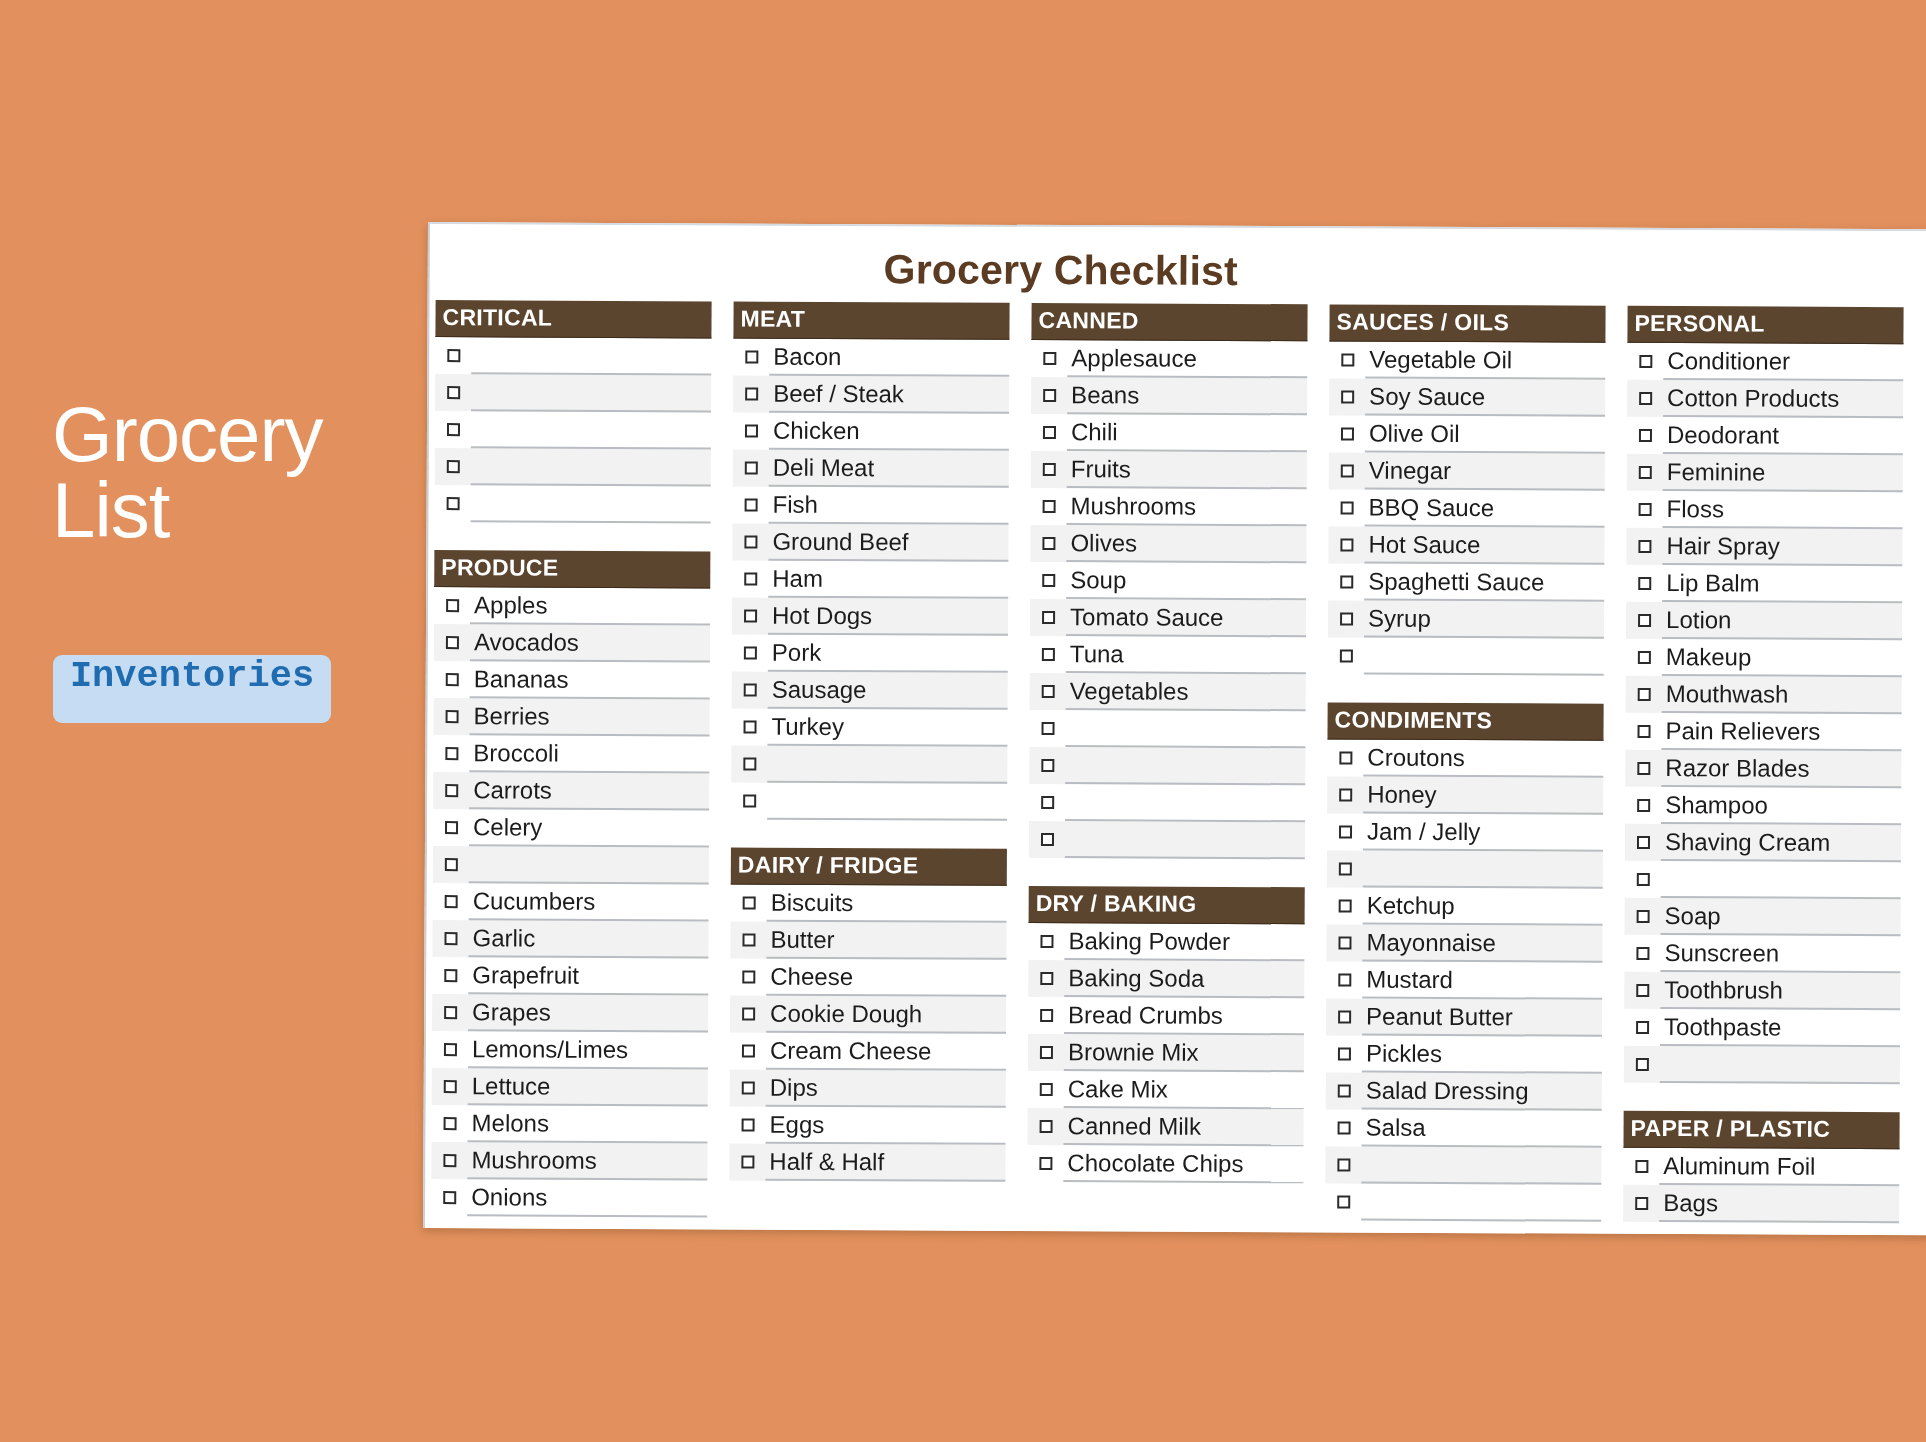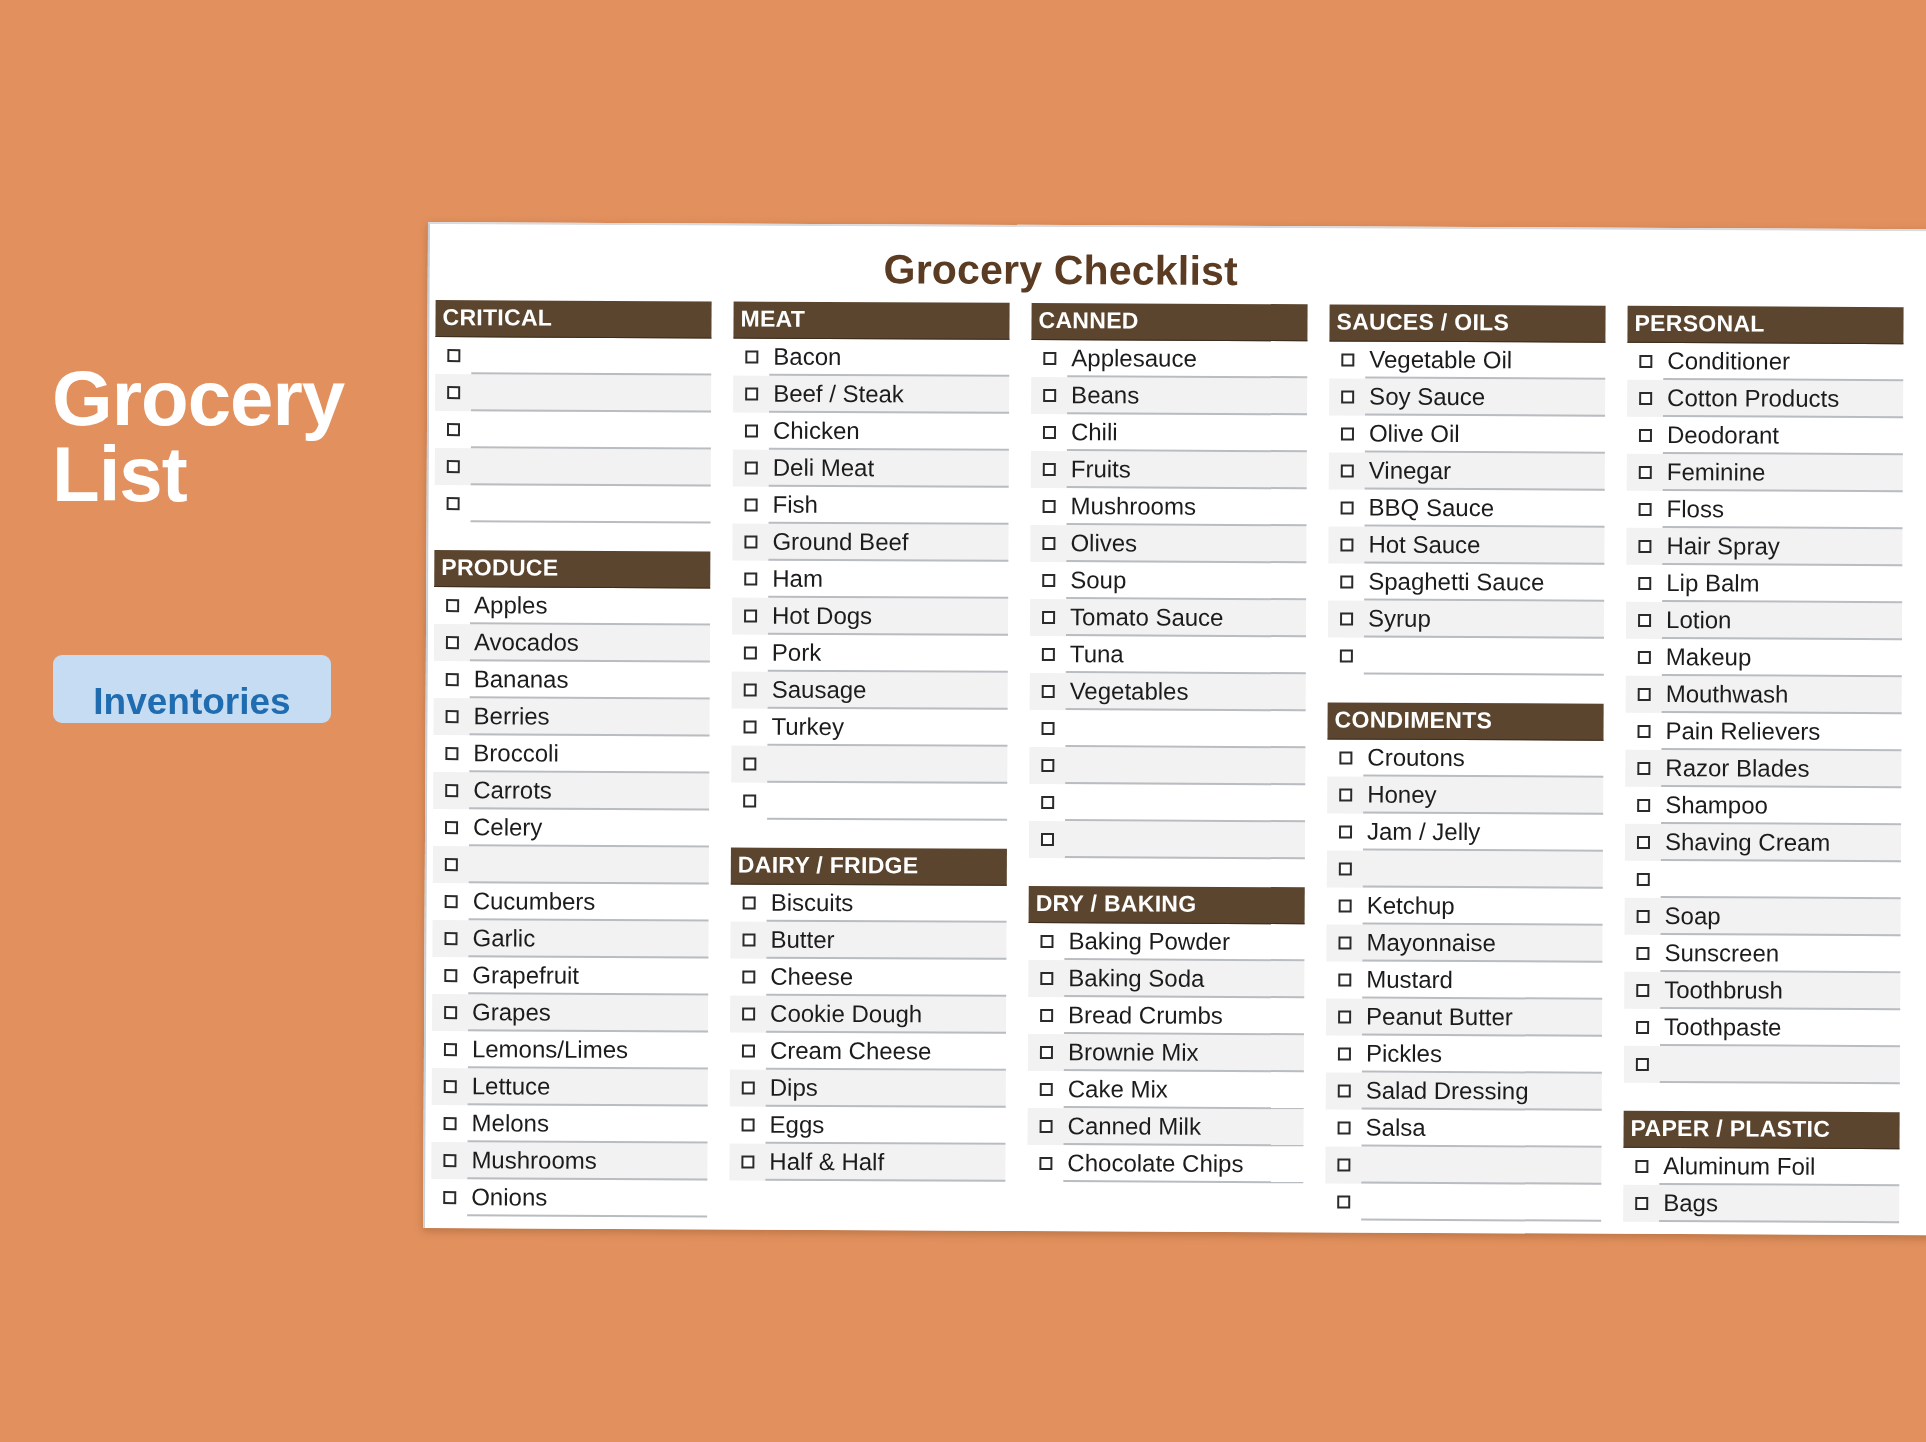--- a/index.html
+++ b/index.html
@@ -19,11 +19,11 @@
   #hero-title {
     position: absolute;
     left: 52px;
-    top: 360px;
+    top: 396px;
     width: 430px;
     color: #ffffff;
     font-size: 78px;
-    font-weight: bold;
+    font-weight: normal;
     line-height: 0.98;
     letter-spacing: -1px;
     white-space: pre-line;

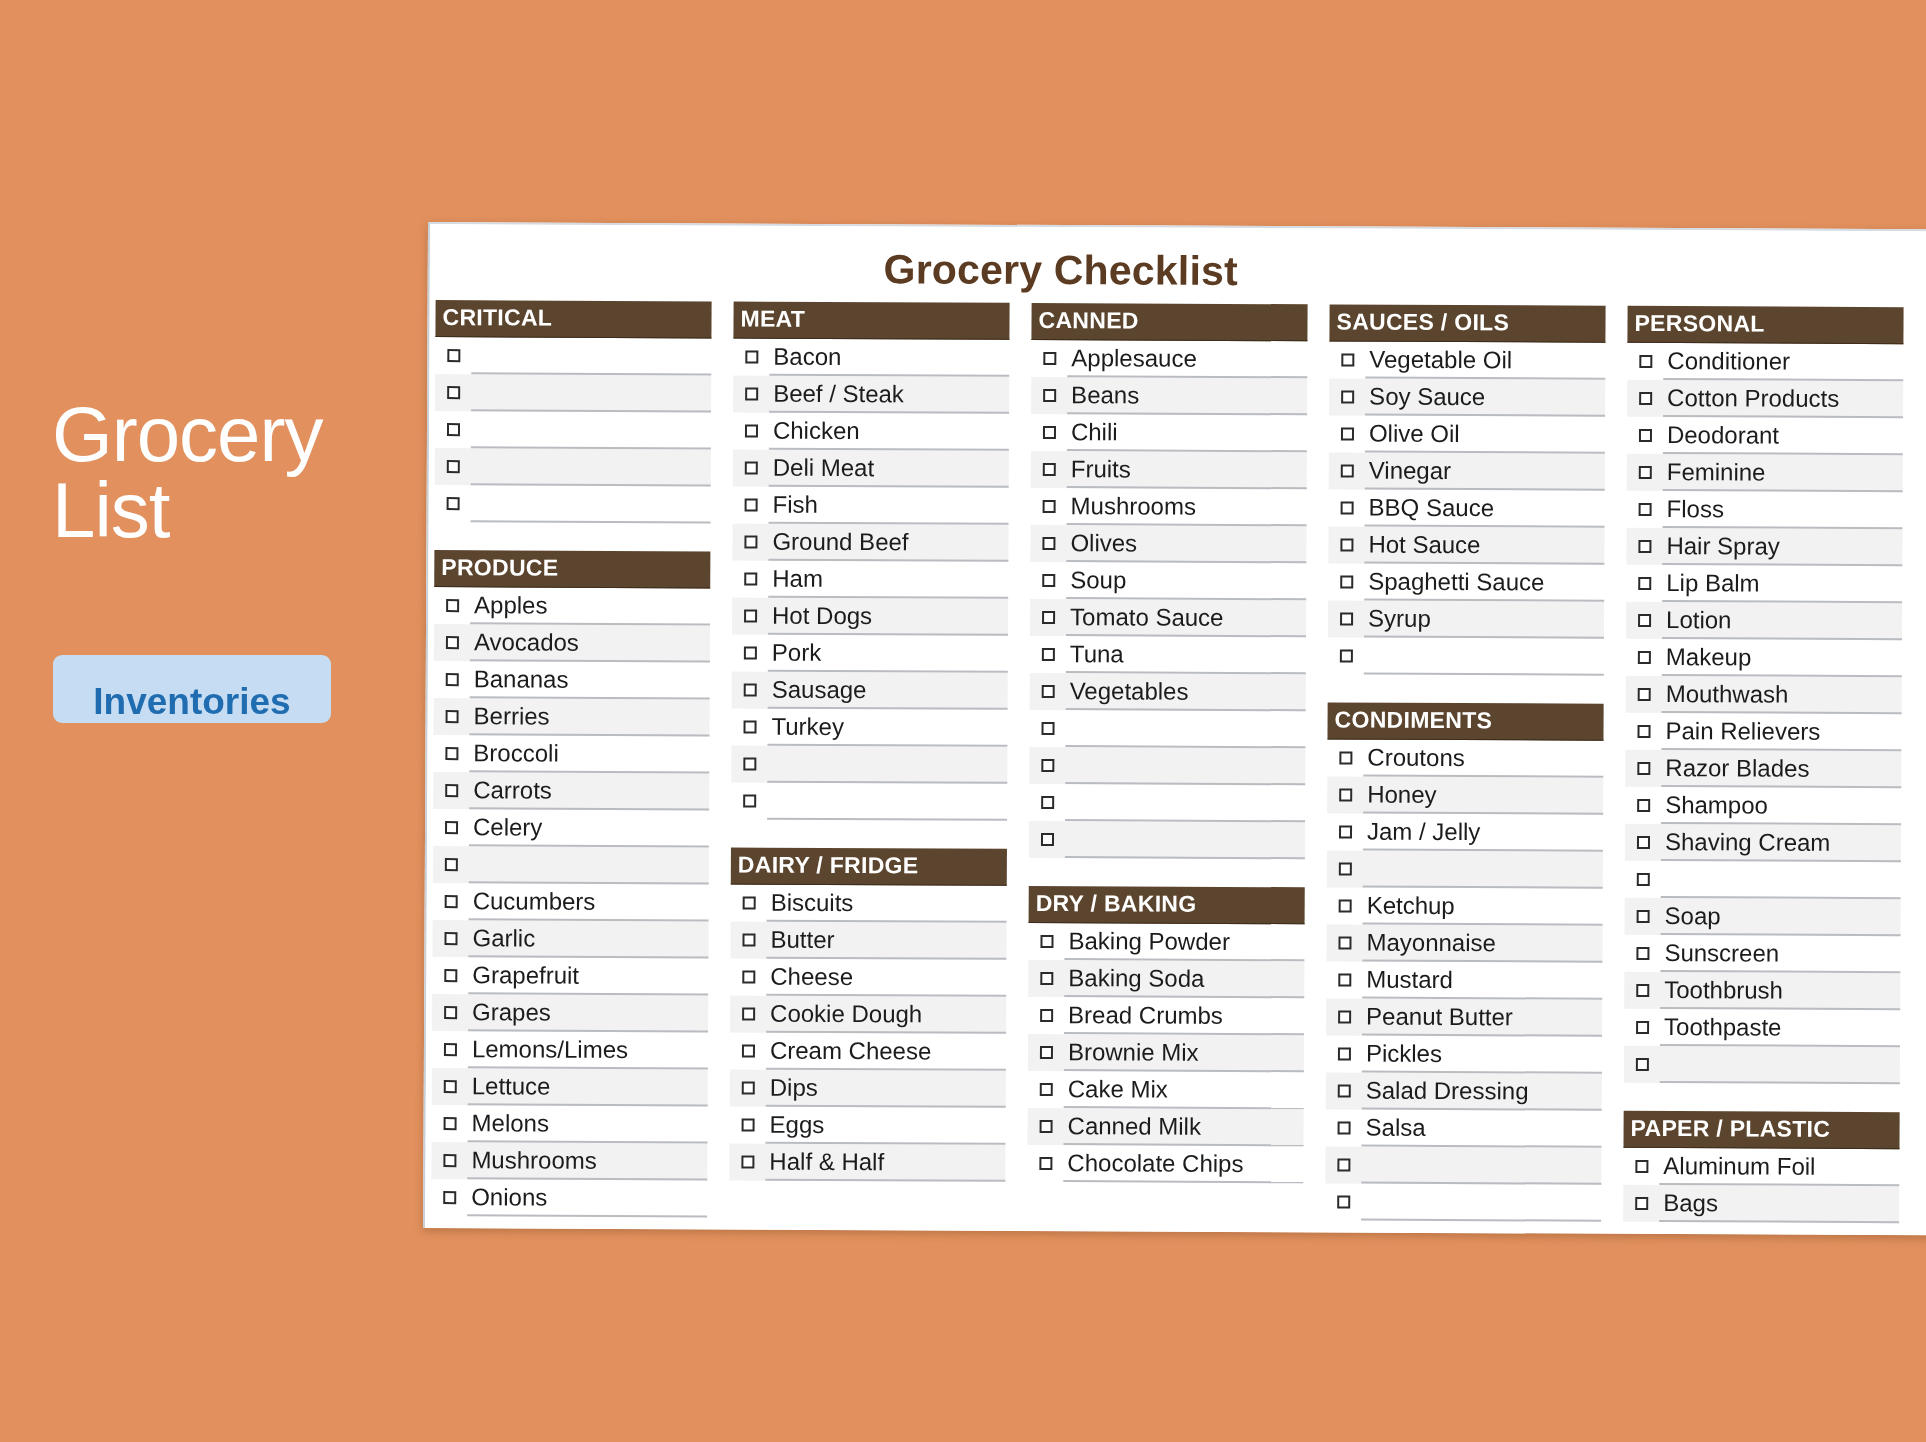--- a/index.html
+++ b/index.html
@@ -37,12 +37,13 @@
     background: #c6dcf2;
     border-radius: 9px;
     display: flex;
-    align-items: flex-end;
+    align-items: flex-start;
     justify-content: center;
     color: #1f6cb0;
     font-size: 37px;
     font-weight: bold;
     box-sizing: border-box;
+    font-family: Liberation Mono, monospace;
   }
 
   

